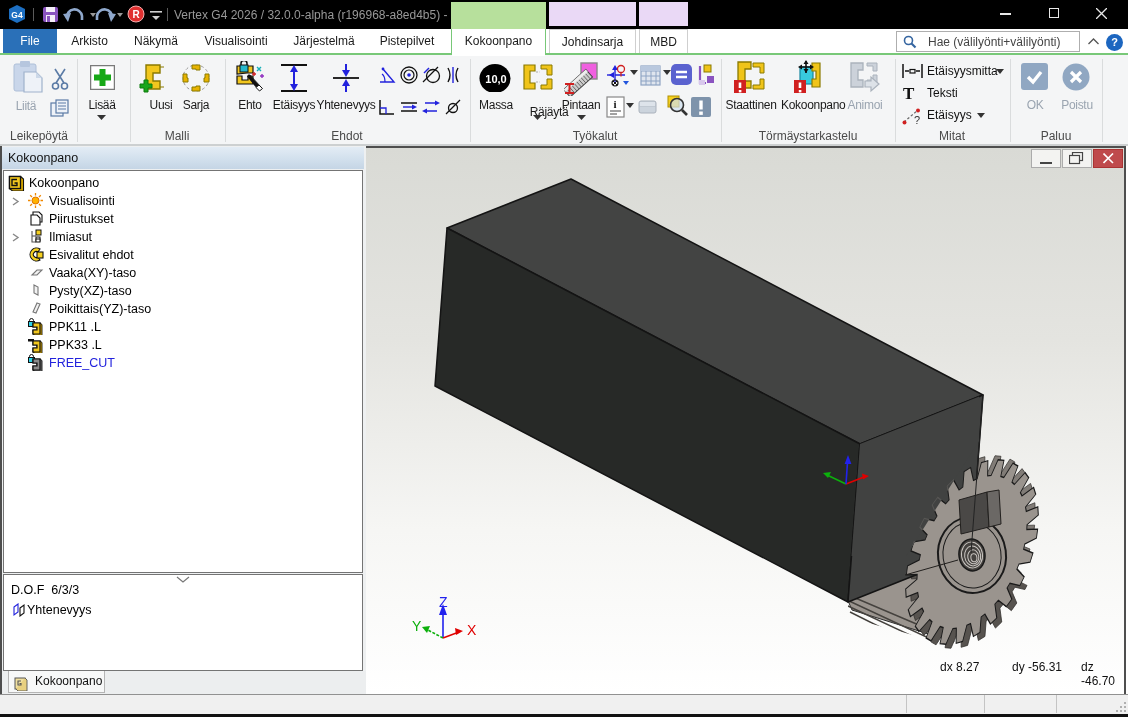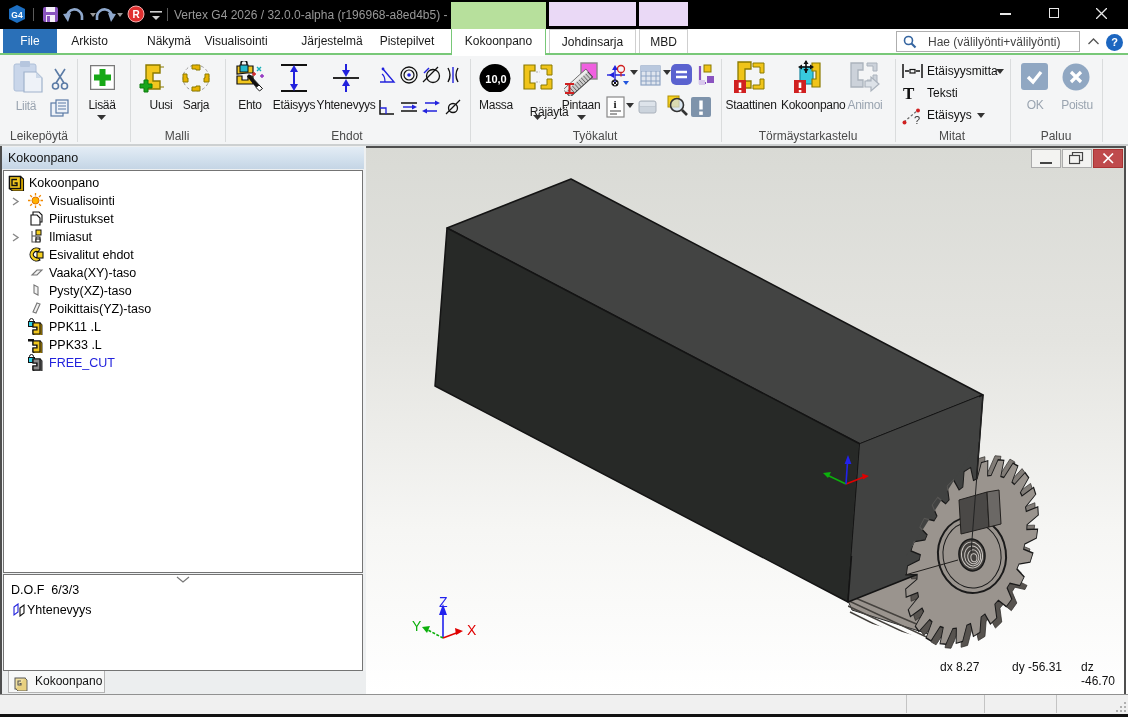--- a/index.html
+++ b/index.html
@@ -67,7 +67,7 @@
 <div class="abs" id="tabrow"></div>
 <div class="tab" style="left:3px;width:54px;background:#2a70b8;color:#fff;">File</div>
 <div class="tab" style="left:62px;width:55px;">Arkisto</div>
-<div class="tab" style="left:138px;width:62px;">Näkymä</div>
+<div class="tab" style="left:125px;width:62px;">Näkymä</div>
 <div class="tab" style="left:192px;width:88px;">Visualisointi</div>
 <div class="tab" style="left:293px;width:78px;">Järjestelmä</div>
 <div class="tab" style="left:368px;width:78px;">Pistepilvet</div>

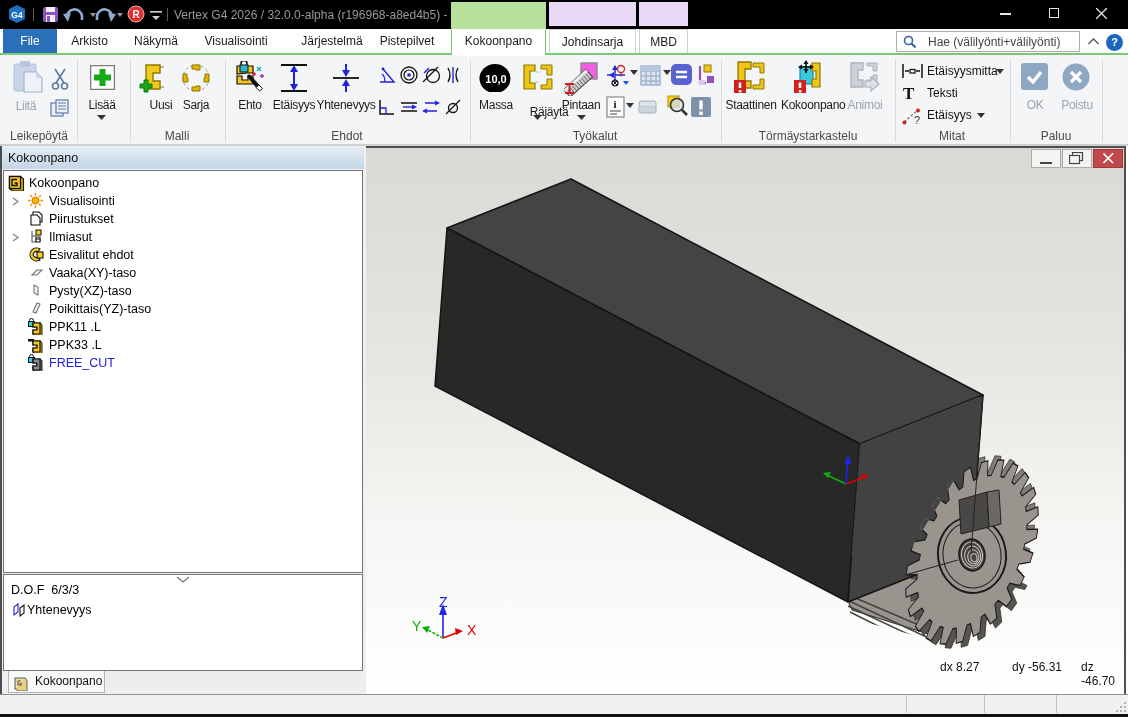--- a/index.html
+++ b/index.html
@@ -69,7 +69,7 @@
 <div class="tab" style="left:62px;width:55px;">Arkisto</div>
 <div class="tab" style="left:125px;width:62px;">Näkymä</div>
 <div class="tab" style="left:192px;width:88px;">Visualisointi</div>
-<div class="tab" style="left:293px;width:78px;">Järjestelmä</div>
+<div class="tab" style="left:285px;width:78px;">Järjestelmä</div>
 <div class="tab" style="left:368px;width:78px;">Pistepilvet</div>
 <div class="tab" style="left:451px;width:95px;background:#fff;border-left:1px solid #78c878;border-right:1px solid #78c878;z-index:3;">Kokoonpano</div>
 <div class="tab" style="left:549px;width:87px;border:1px solid #cfcfcf;border-bottom:none;">Johdinsarja</div>

